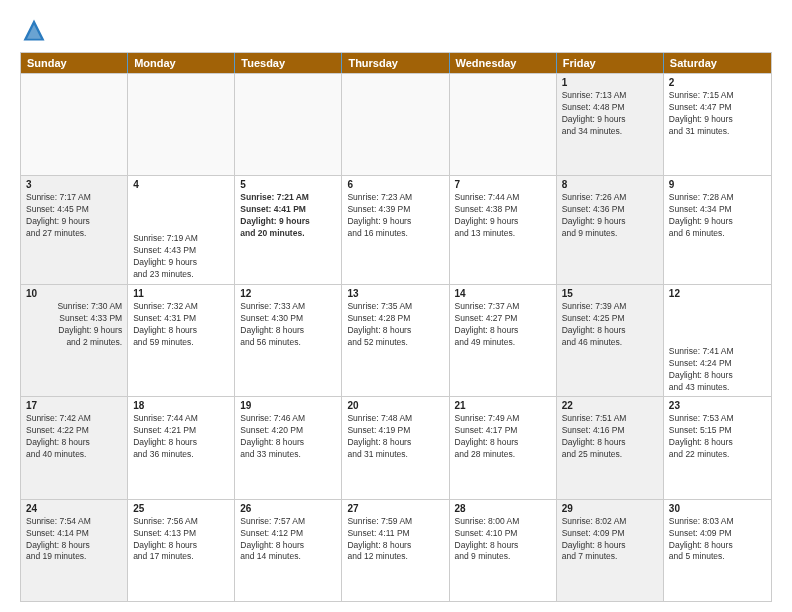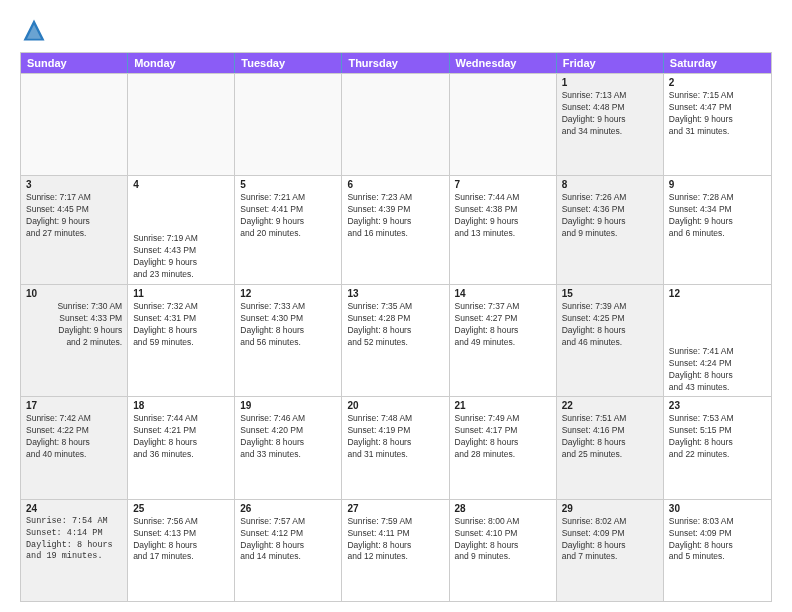--- a/index.html
+++ b/index.html
@@ -62,7 +62,7 @@
     .cal-header {
       display: grid;
       grid-template-columns: repeat(7, 1fr);
-      background: #8b5cf6;
+      background: #a16207;
     }
     .cal-header-cell {
       color: white;

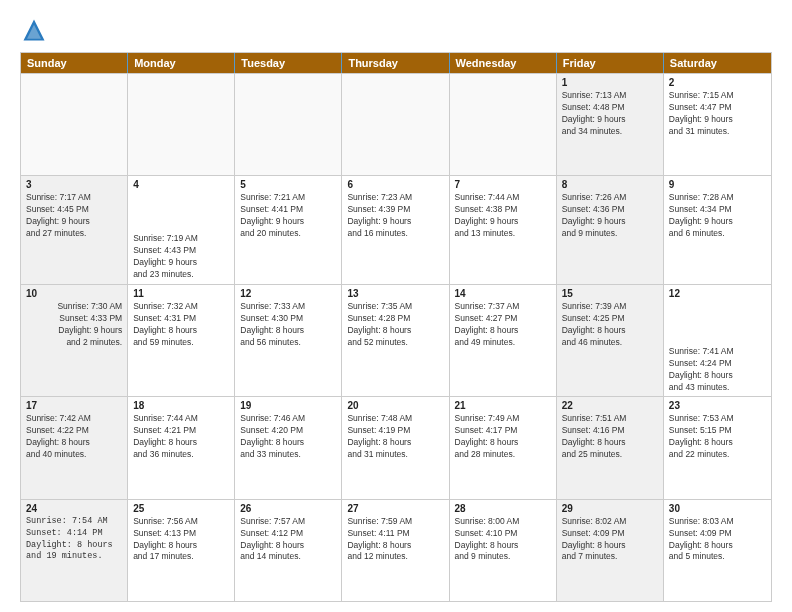--- a/index.html
+++ b/index.html
@@ -176,7 +176,7 @@
           </div>
           <div class="cal-cell">
             <div class="day-num">5</div>
-            <div class="day-info" style="white-space: pre-line;">Sunrise: 7:21 AM
+            <div class="day-info" style="white-space: pre-line; font-weight: bold;">Sunrise: 7:21 AM
 Sunset: 4:41 PM
 Daylight: 9 hours
 and 20 minutes.</div>

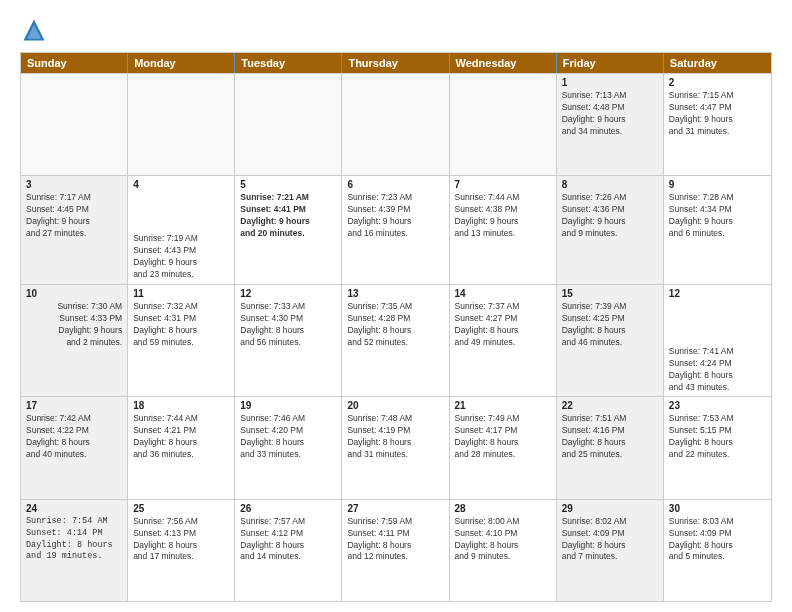--- a/index.html
+++ b/index.html
@@ -315,7 +315,7 @@
         <div class="cal-row">
           <div class="cal-cell shaded">
             <div class="day-num">24</div>
-            <div class="day-info" style="white-space: pre-line; font-family: Liberation Mono, monospace;">Sunrise: 7:54 AM
+            <div class="day-info" style="white-space: pre-line;">Sunrise: 7:54 AM
 Sunset: 4:14 PM
 Daylight: 8 hours
 and 19 minutes.</div>

